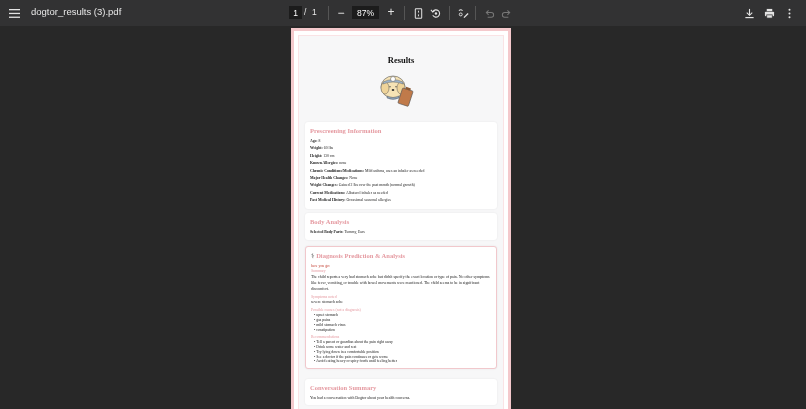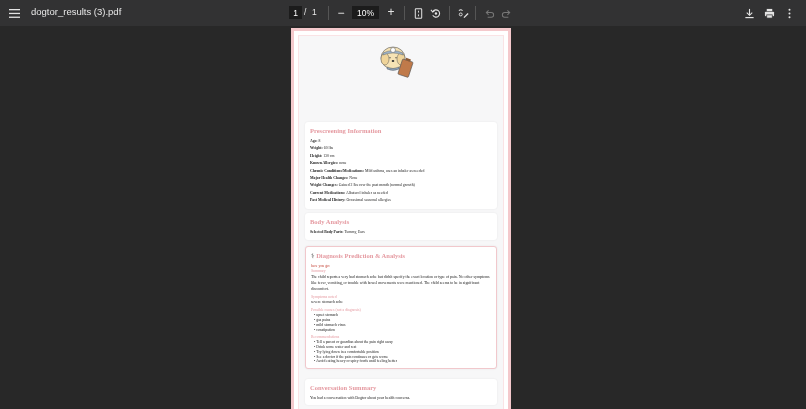--- a/index.html
+++ b/index.html
@@ -52,7 +52,7 @@
   <div class="page-total">1</div>
   <div class="divider" style="left:328px"></div>
   <div class="tb-btn zoom-out">−</div>
-  <div class="zoom-box">10%</div>
+  <div class="zoom-box">87%</div>
   <div class="tb-btn zoom-in">+</div>
   <div class="divider" style="left:404px"></div>
 

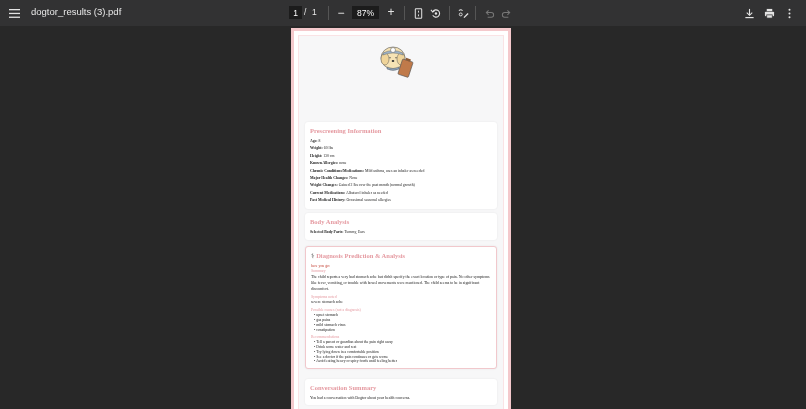--- a/index.html
+++ b/index.html
@@ -118,6 +118,7 @@
   <div class="page">
     <div class="page-inner">
       <div class="page-content">
+        <div class="results-title">Results</div>
 
         <svg class="mascot" viewBox="0 0 42 36">
           <ellipse cx="13" cy="14" rx="12" ry="11" fill="#f6e3b5" stroke="#555" stroke-width="0.6"></ellipse>

